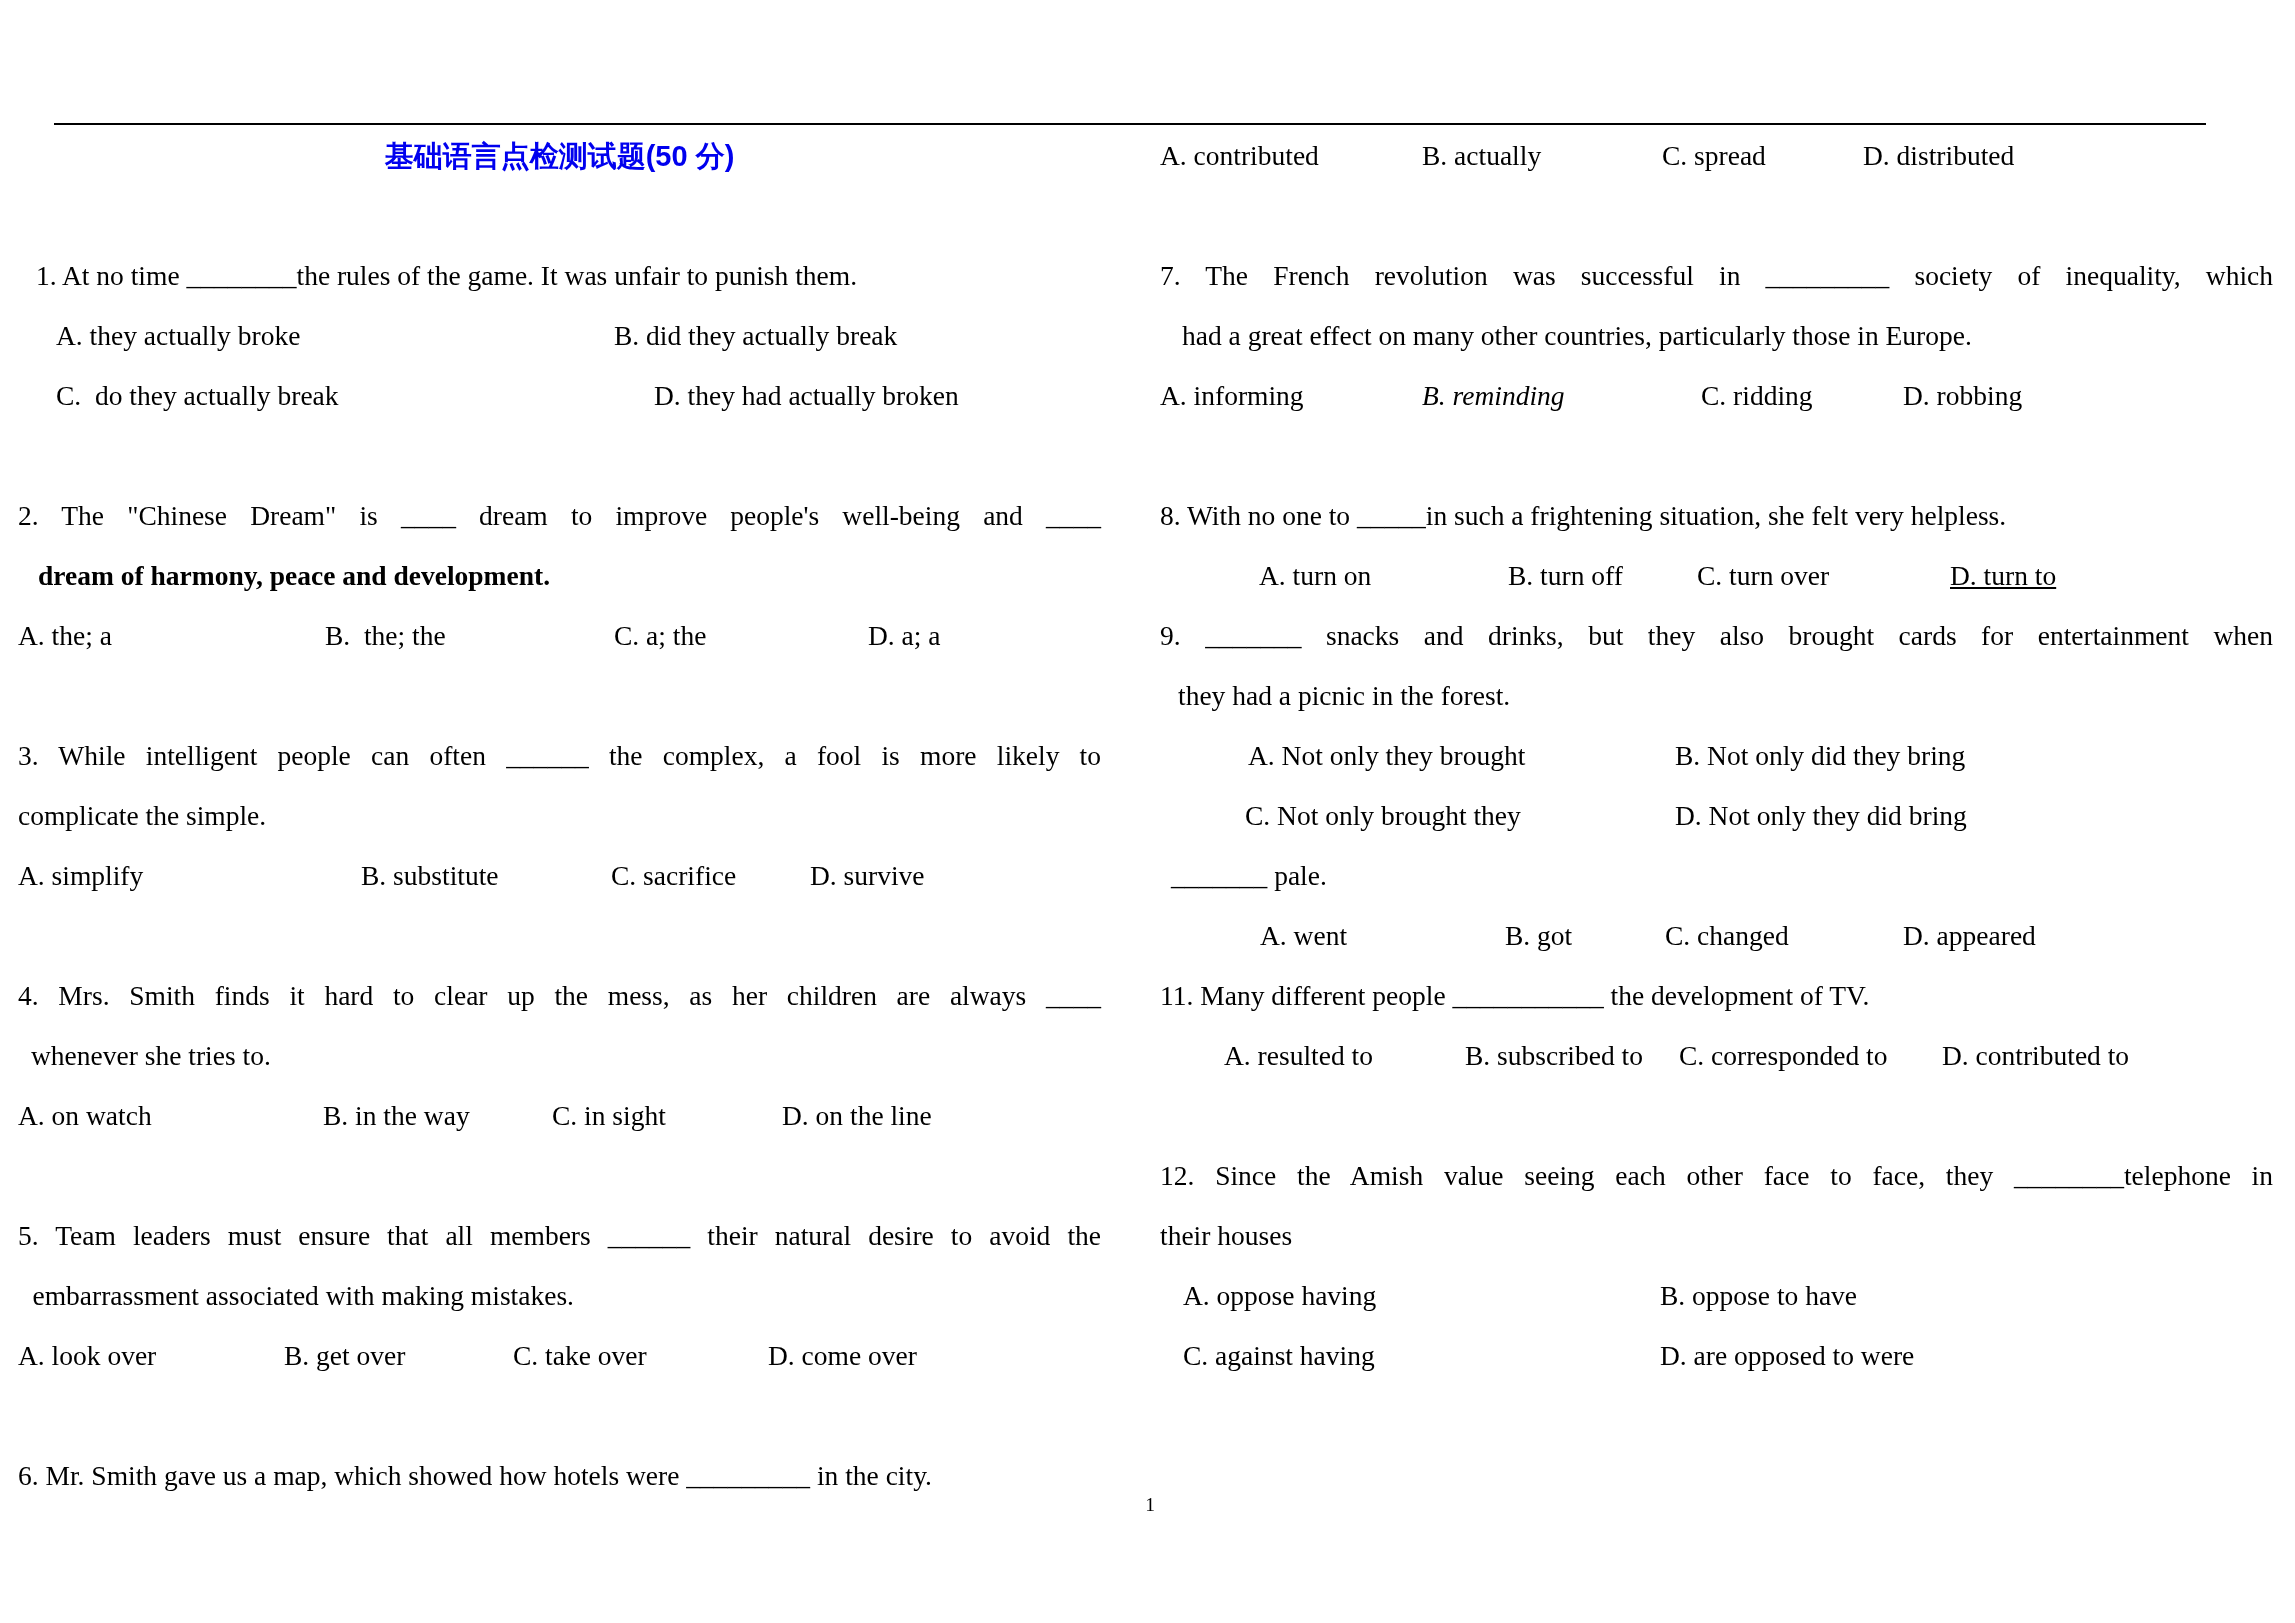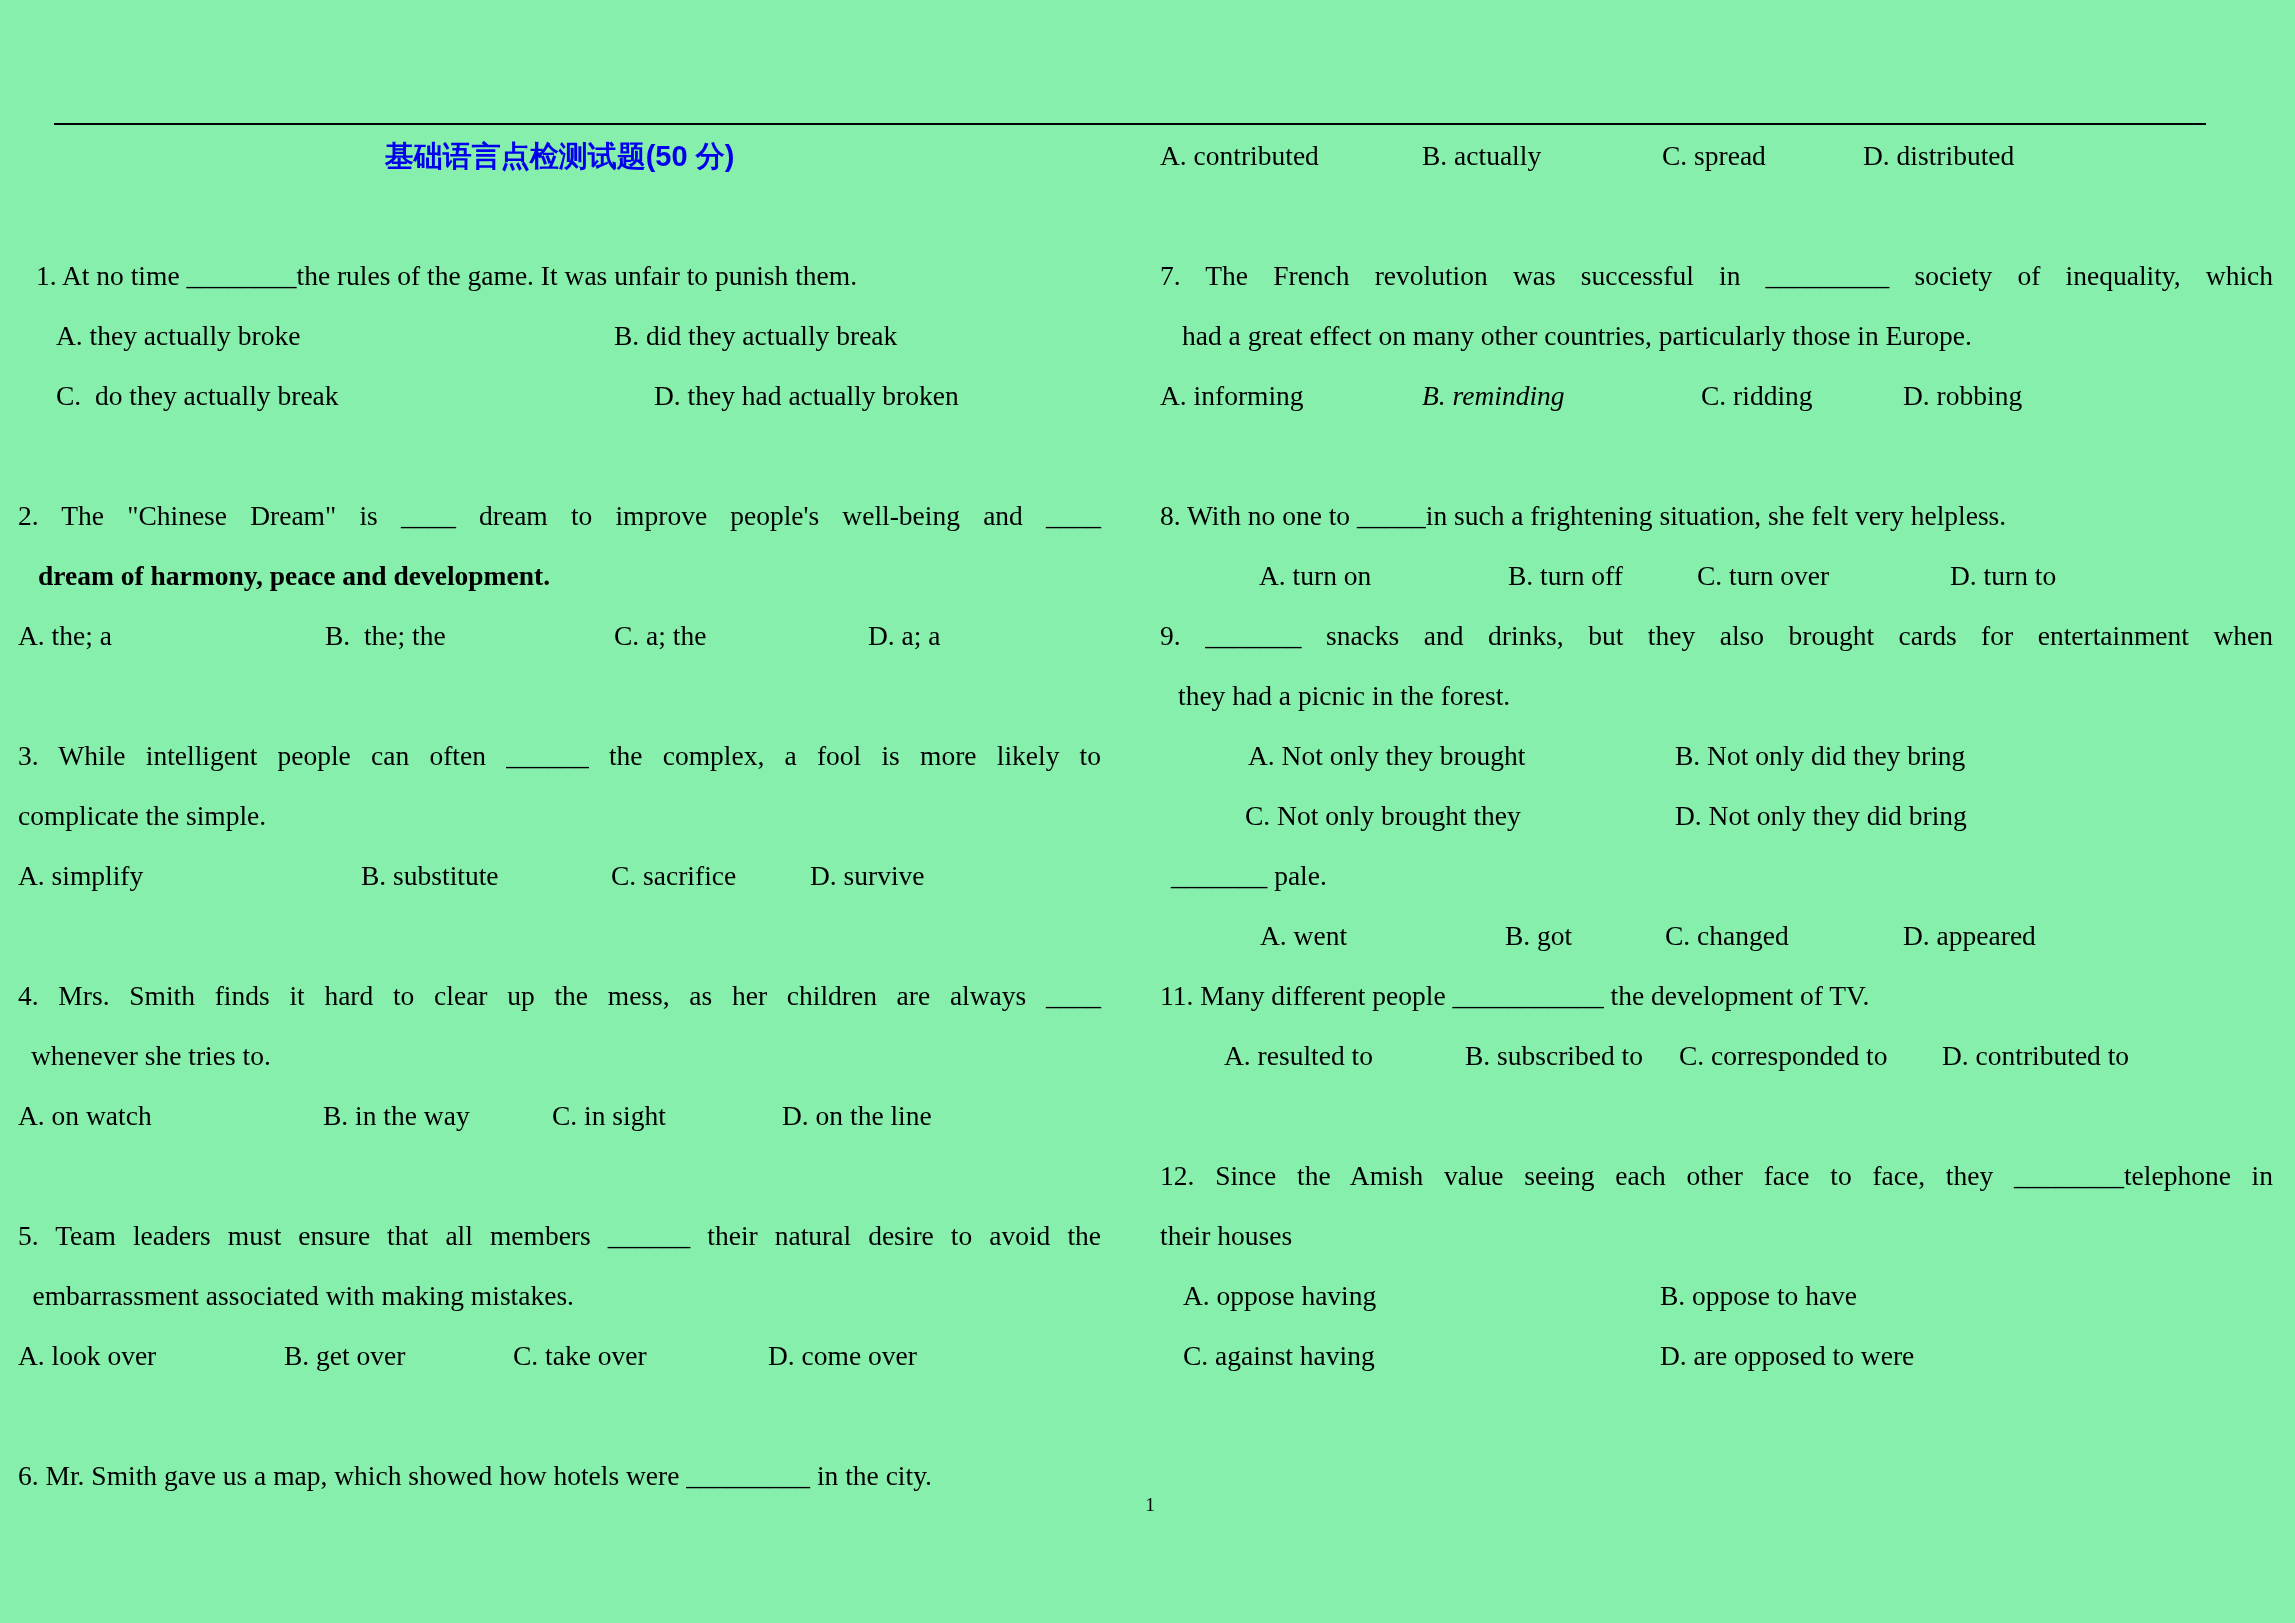--- a/index.html
+++ b/index.html
@@ -7,7 +7,7 @@
     position: relative;
     width: 2295px;
     height: 1623px;
-    background: #86efac;
+    background: #ffffff;
     font-family: "Liberation Serif", serif;
     font-size: 27.5px;
     color: #000000;

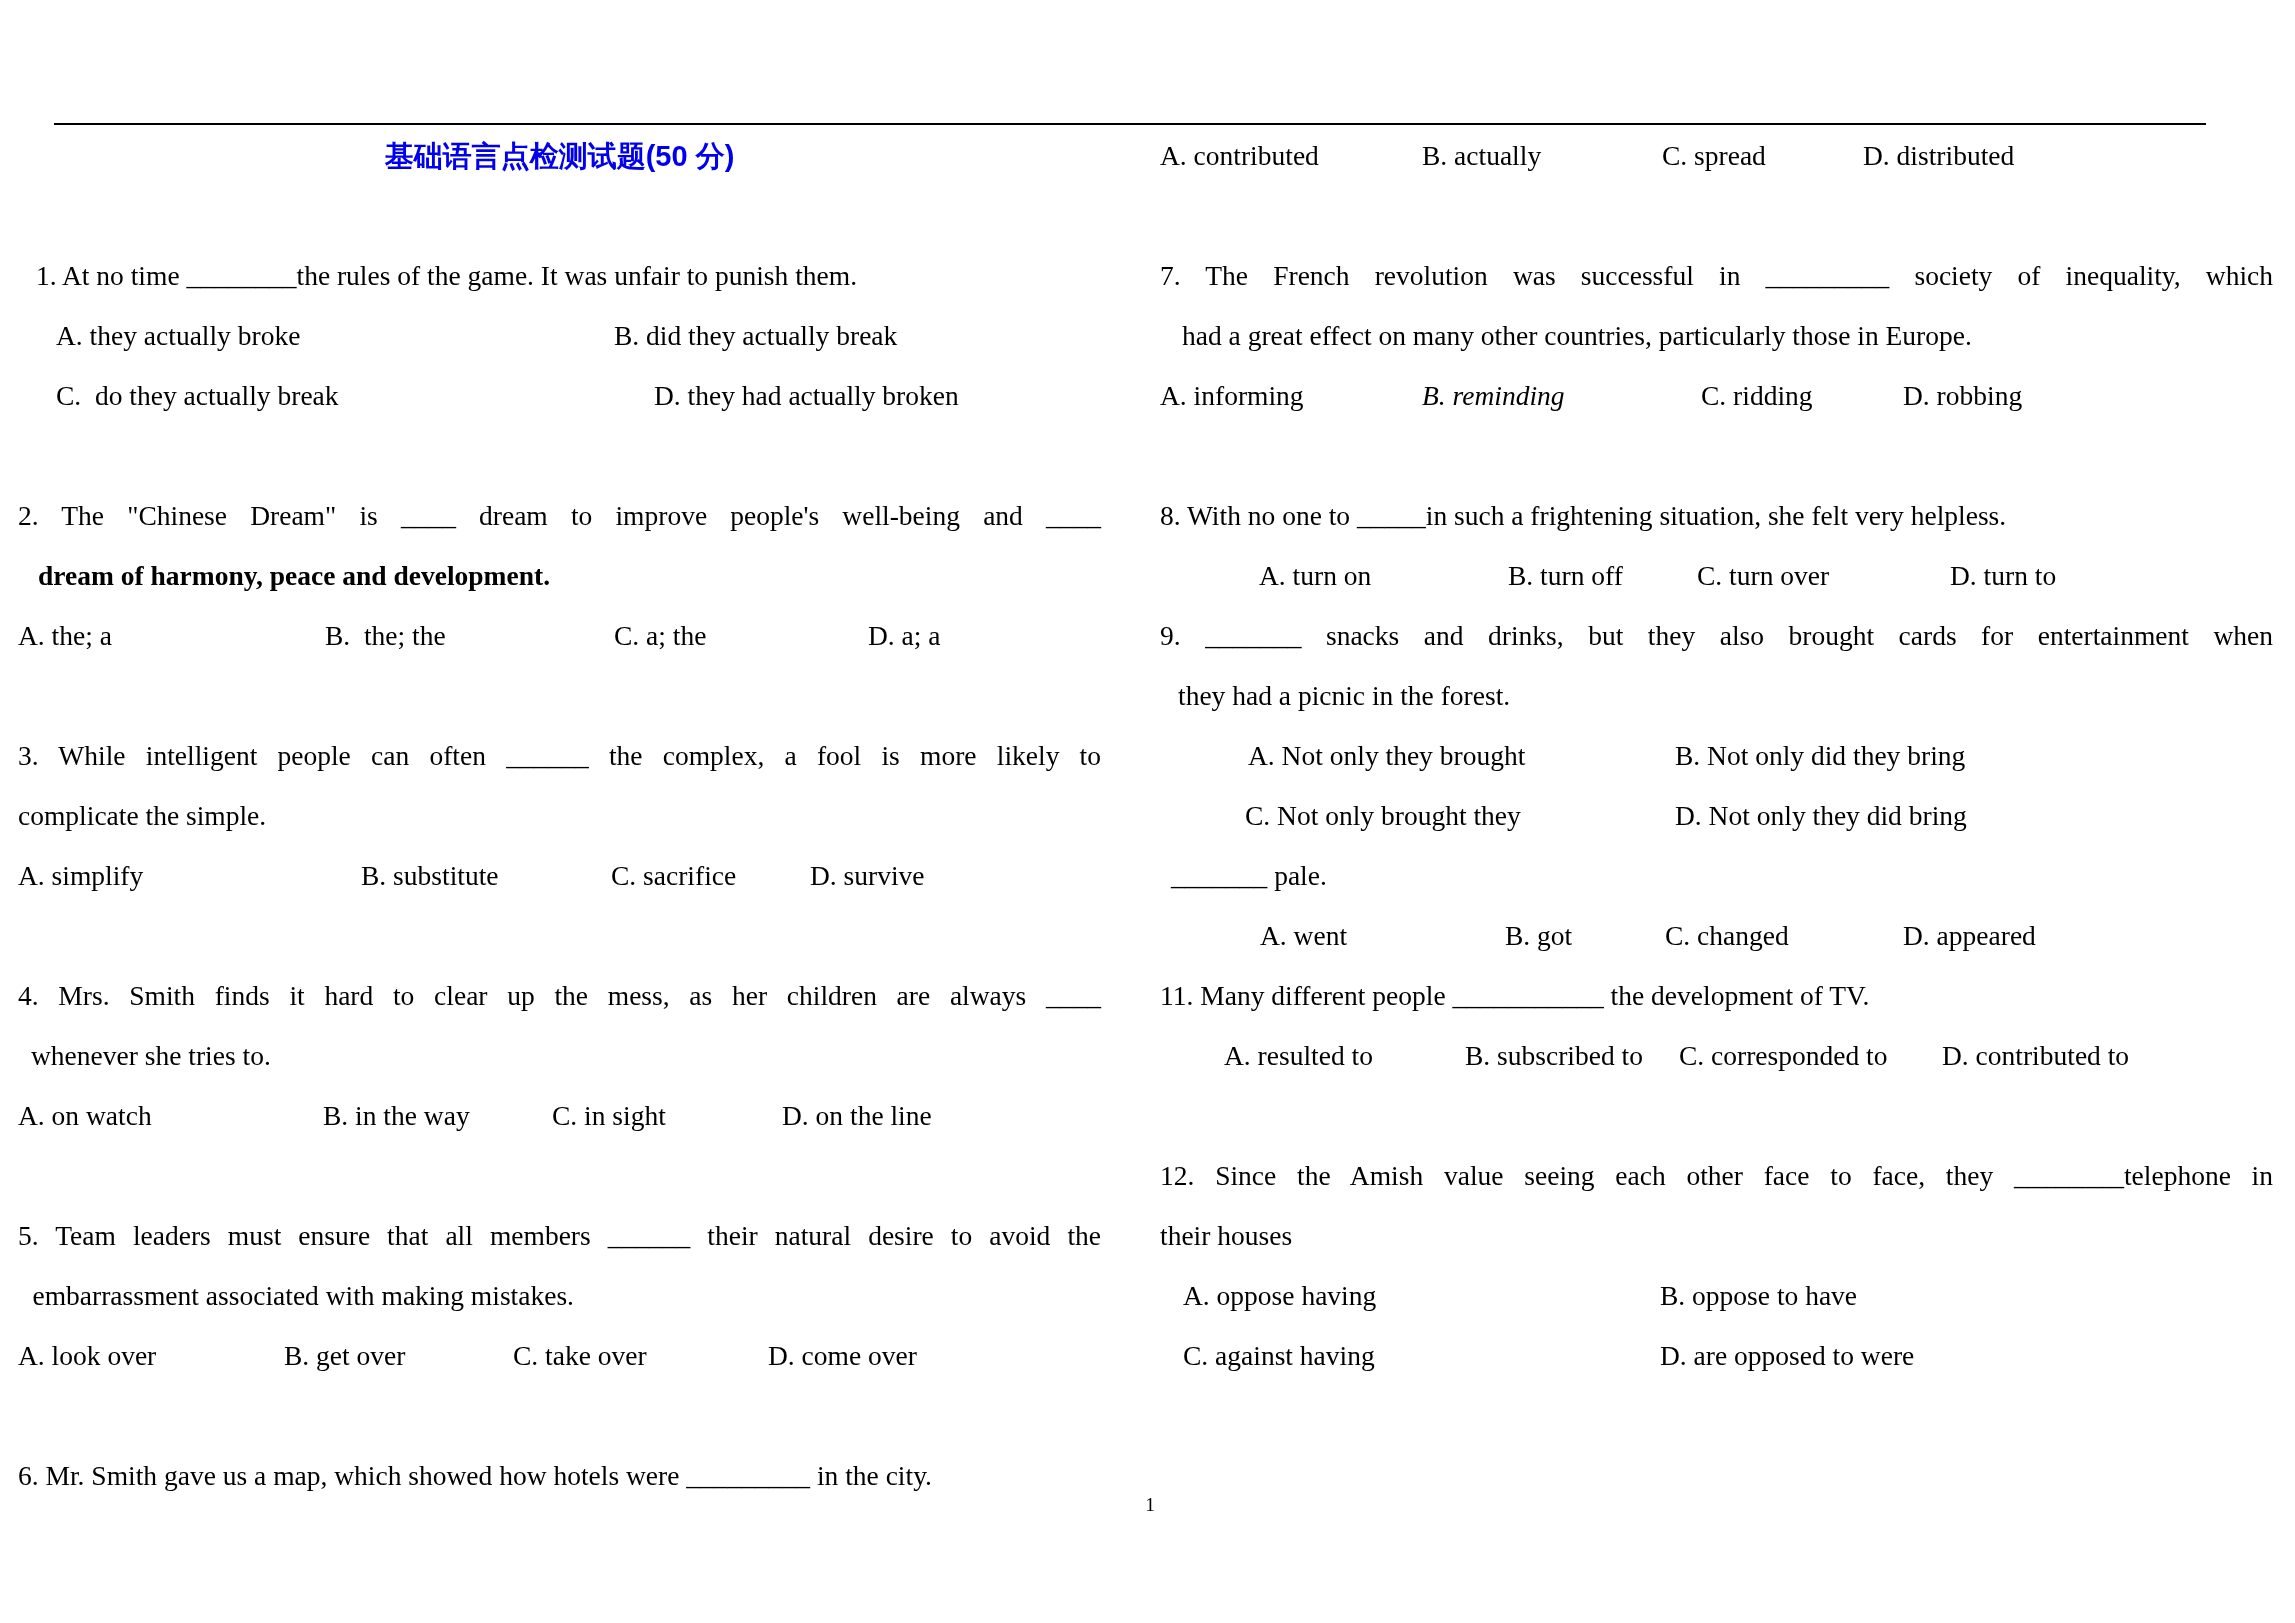--- a/index.html
+++ b/index.html
@@ -93,7 +93,7 @@
       <div class="line"><span class="opt" style="left: 0px;">A. informing</span><span class="opt" style="left: 262px; font-style: italic;">B. reminding</span><span class="opt" style="left: 541px;">C. ridding</span><span class="opt" style="left: 743px;">D. robbing</span></div>
       <div class="line"></div>
       <div class="line">8. With no one to _____in such a frightening situation, she felt very helpless.</div>
-      <div class="line"><span class="opt" style="left: 99px;">A. turn on</span><span class="opt" style="left: 348px;">B. turn off</span><span class="opt" style="left: 537px; text-align: center;">C. turn over</span><span class="opt" style="left: 790px;">D. turn to</span></div>
+      <div class="line"><span class="opt" style="left: 99px;">A. turn on</span><span class="opt" style="left: 348px;">B. turn off</span><span class="opt" style="left: 537px; text-align: center;">C. turn over</span><span class="opt" style="left: 790px; text-decoration: underline;">D. turn to</span></div>
       <div class="line justify">9. _______ snacks and drinks, but they also brought cards for entertainment when</div>
       <div class="line" style="padding-left: 18px;">they had a picnic in the forest.</div>
       <div class="line"><span class="opt" style="left: 88px;">A. Not only they brought</span><span class="opt" style="left: 515px;">B. Not only did they bring</span></div>

